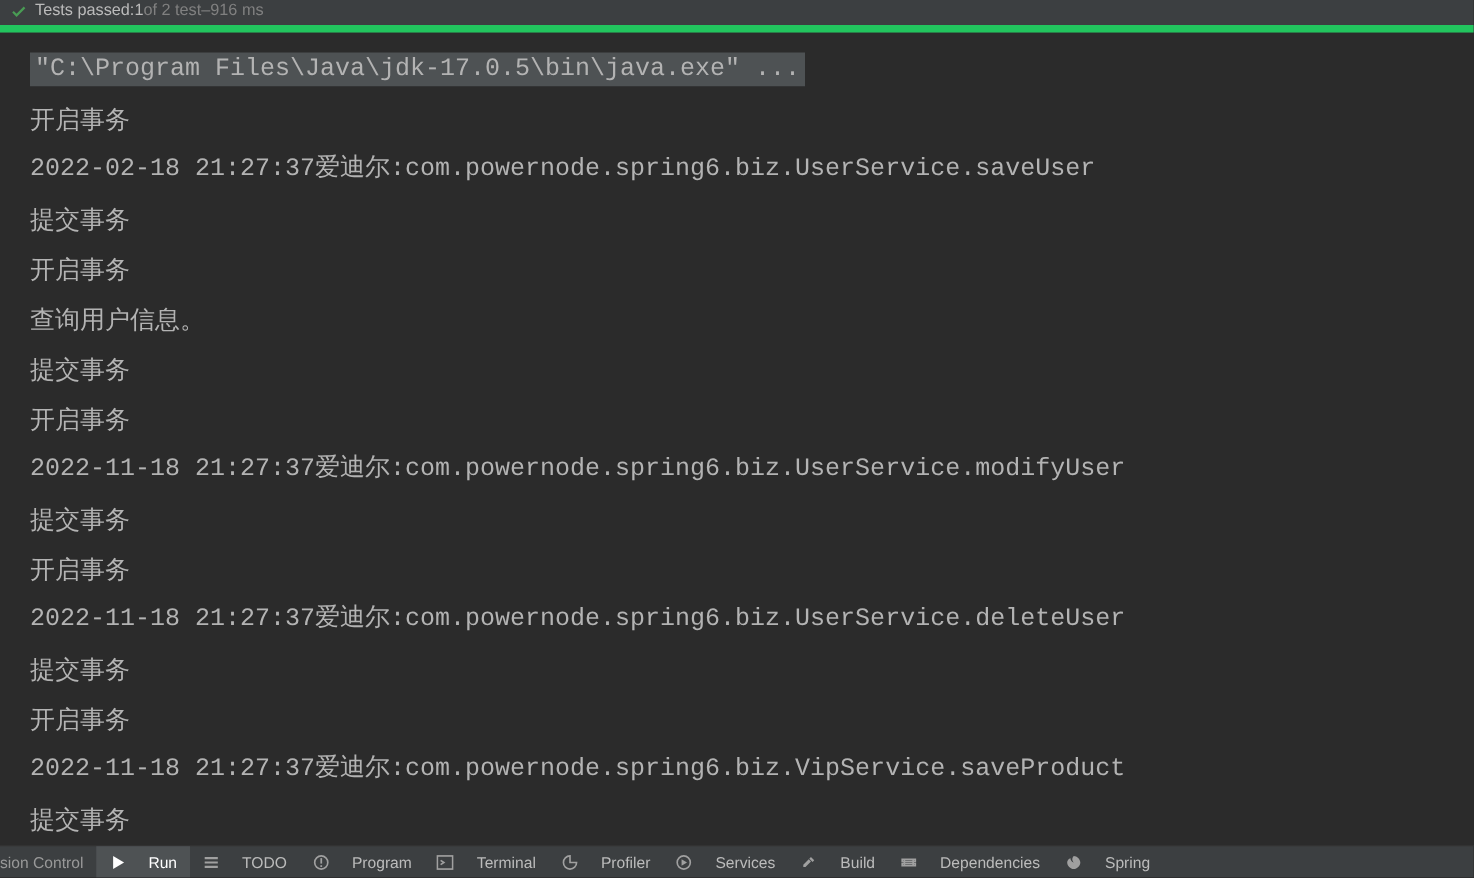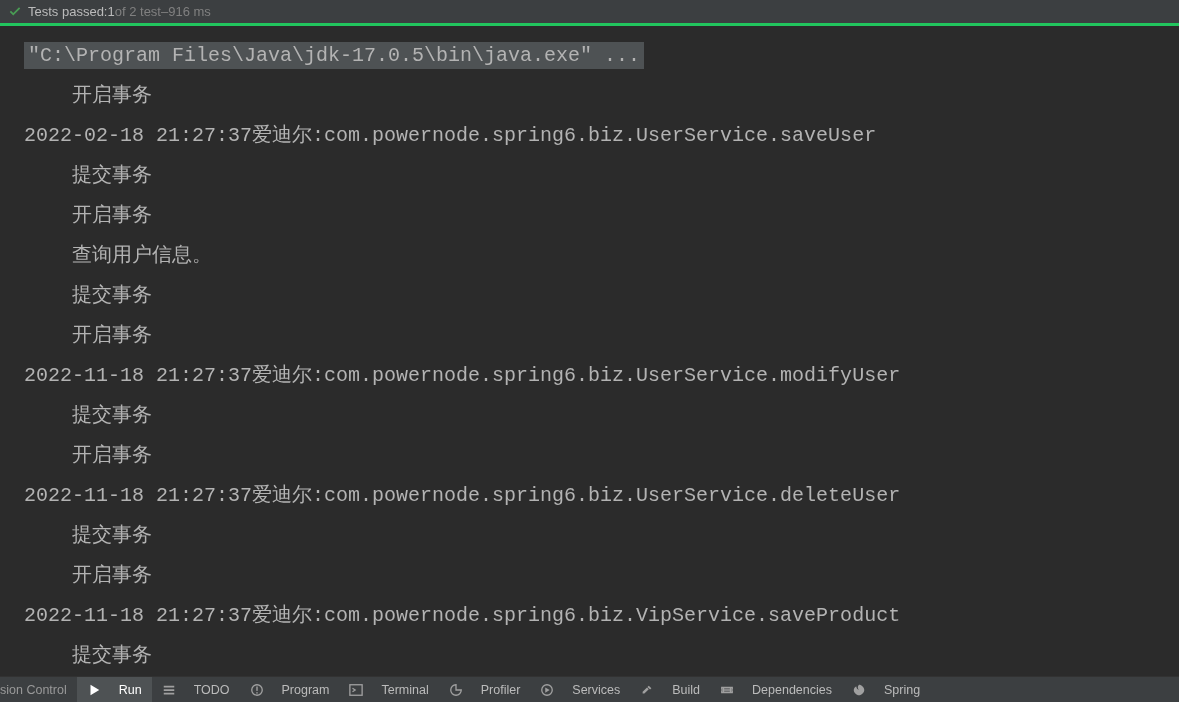--- a/index.html
+++ b/index.html
@@ -14,9 +14,8 @@
     .top-bar {
       height:26px;
       background:#3c3f41;
-      border-bottom:3px solid #22c55e;
+      border-bottom:6px solid #22c55e;
       display:flex;
-      align-items:center;
       padding:0 8px;
       font-size:13px;
       color:#bbbbbb;

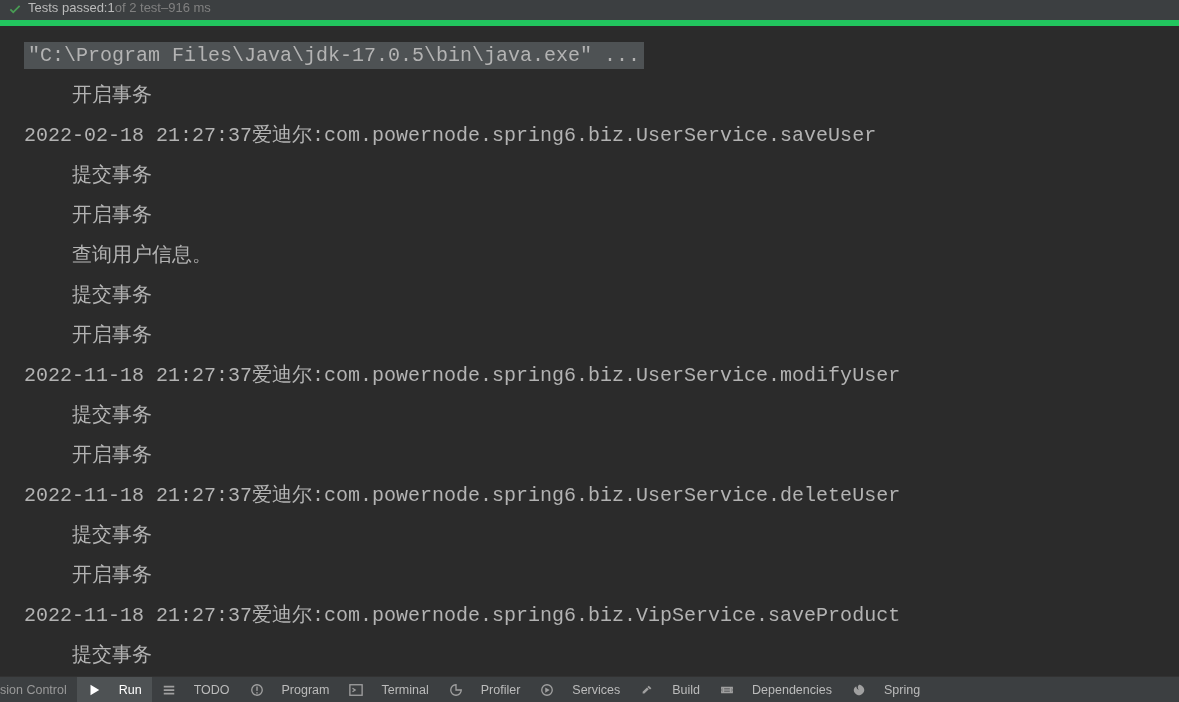--- a/index.html
+++ b/index.html
@@ -43,7 +43,7 @@
       display:inline;
       padding:2px 4px;
     }
-    .console .cn { font-family:Liberation Mono, monospace;margin-left:48px; }
+    .console .cn { font-family:Liberation Serif, serif; }
     .bottom-bar {
       height:26px;
       background:#3c3f41;

